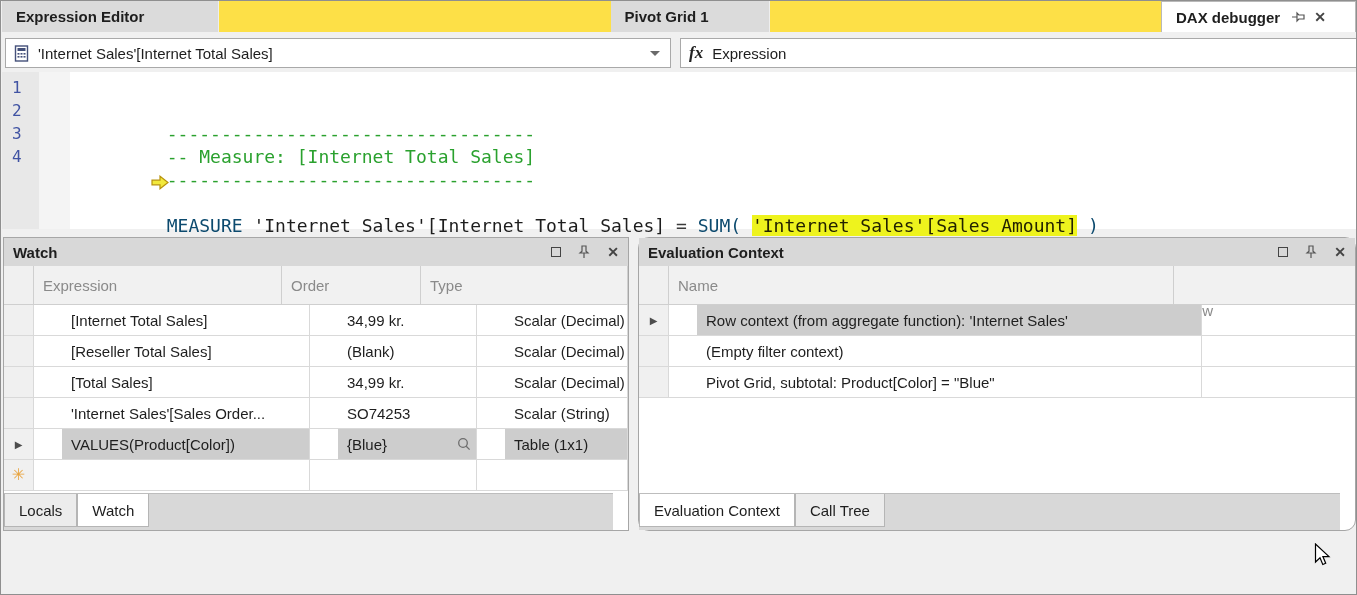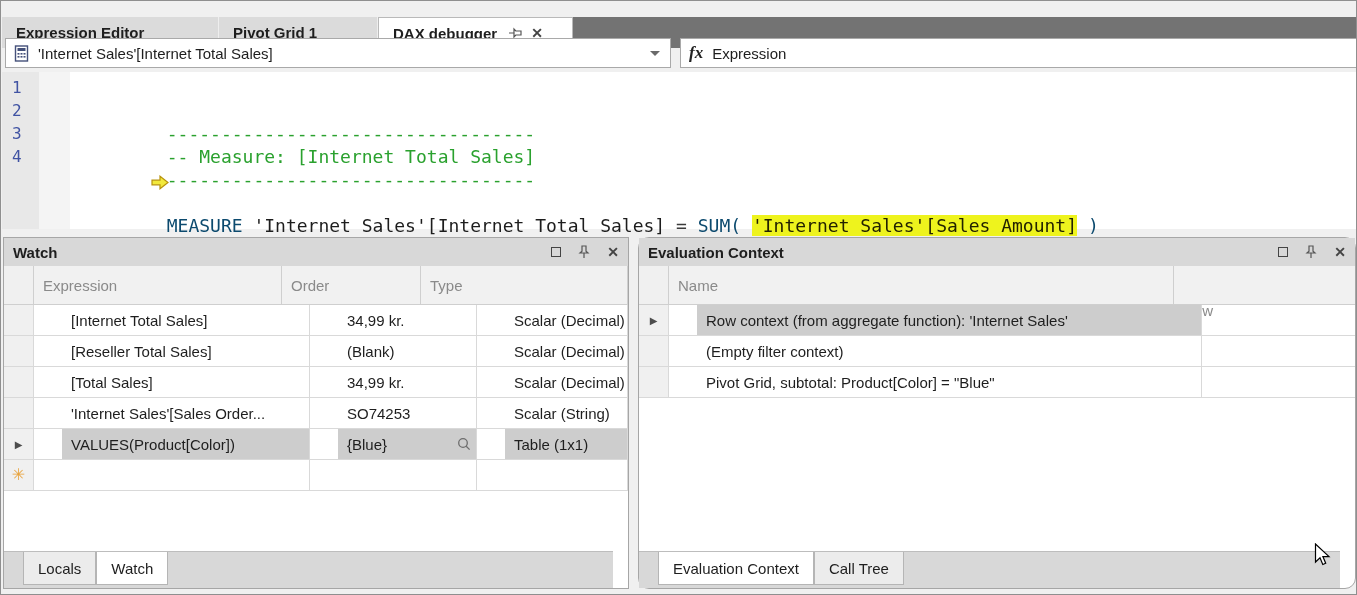--- a/index.html
+++ b/index.html
@@ -10,7 +10,7 @@
     font-family:"Liberation Sans", sans-serif; color:#1e1e1e;
   }
   
-  .doc-tabstrip{ position:absolute; left:1px; top:16px; right:0; height:31px; display:flex; background:#737373; }
+  .doc-tabstrip{ position:absolute; left:1px; top:0; right:0; height:31px; display:flex; background:#fde047;justify-content:space-between; }
   .doc-tab{ display:flex; align-items:center; padding:0 14px; height:31px;
     background:#dbdbdb; border-right:1px solid #eeeeee; font-weight:bold; font-size:15px; cursor:default; }
   .doc-tab.active{ background:#ffffff; border:1px solid #b9b9b9; border-bottom:none; }

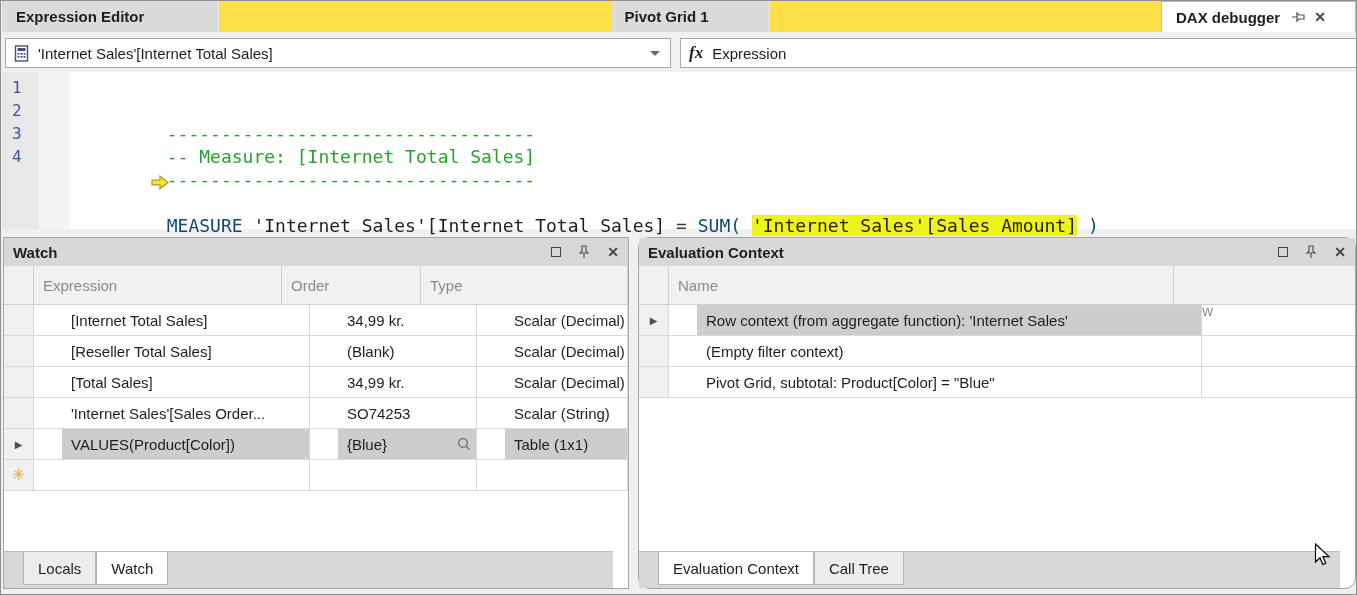--- a/index.html
+++ b/index.html
@@ -39,7 +39,7 @@
   .tok-op{ color:#3b3b3b; }
   .tok-hl{ background:#eef31d; color:#222200; }
   
-  .panel{ position:absolute; top:236px; height:352px; background:#ffffff; border:1px solid #a6a6a6; }
+  .panel{ position:absolute; top:236px; height:294px; background:#ffffff; border:1px solid #a6a6a6; }
   .watch-panel{ left:2px; width:626px; }
   .eval-panel{ left:637px; width:718px;border-radius:11px; }
   .panel-titlebar{ height:28px; background:#d8d8d8; display:flex; align-items:center; padding:0 9px;

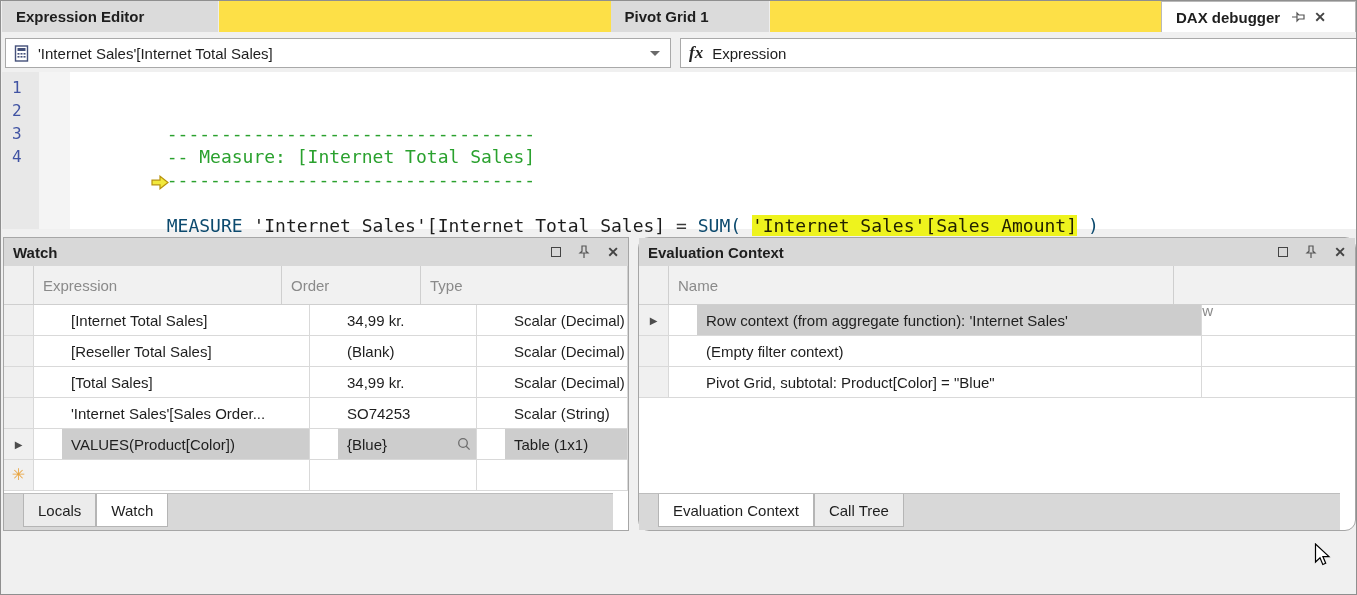--- a/index.html
+++ b/index.html
@@ -61,7 +61,7 @@
   .new-row-star{ color:#e8a23a; font-size:16px; line-height:1; }
   .mag-icon{ margin-left:auto; margin-right:5px; display:flex; }
   .panel-tabstrip{ position:absolute; left:0; right:15px; bottom:0; height:37px; background:#d8d8d8;
-    border-top:1px solid #bdbdbd; display:flex; padding-left:19px; }
+    border-top:1px solid #bdbdbd; display:flex; padding-left:0; }
   .panel-tab{ display:flex; align-items:center; padding:0 14px; height:33px; font-size:15px;
     background:#ececec; border:1px solid #b5b5b5; border-top:none; cursor:default; }
   .panel-tab.active{ background:#ffffff; }

